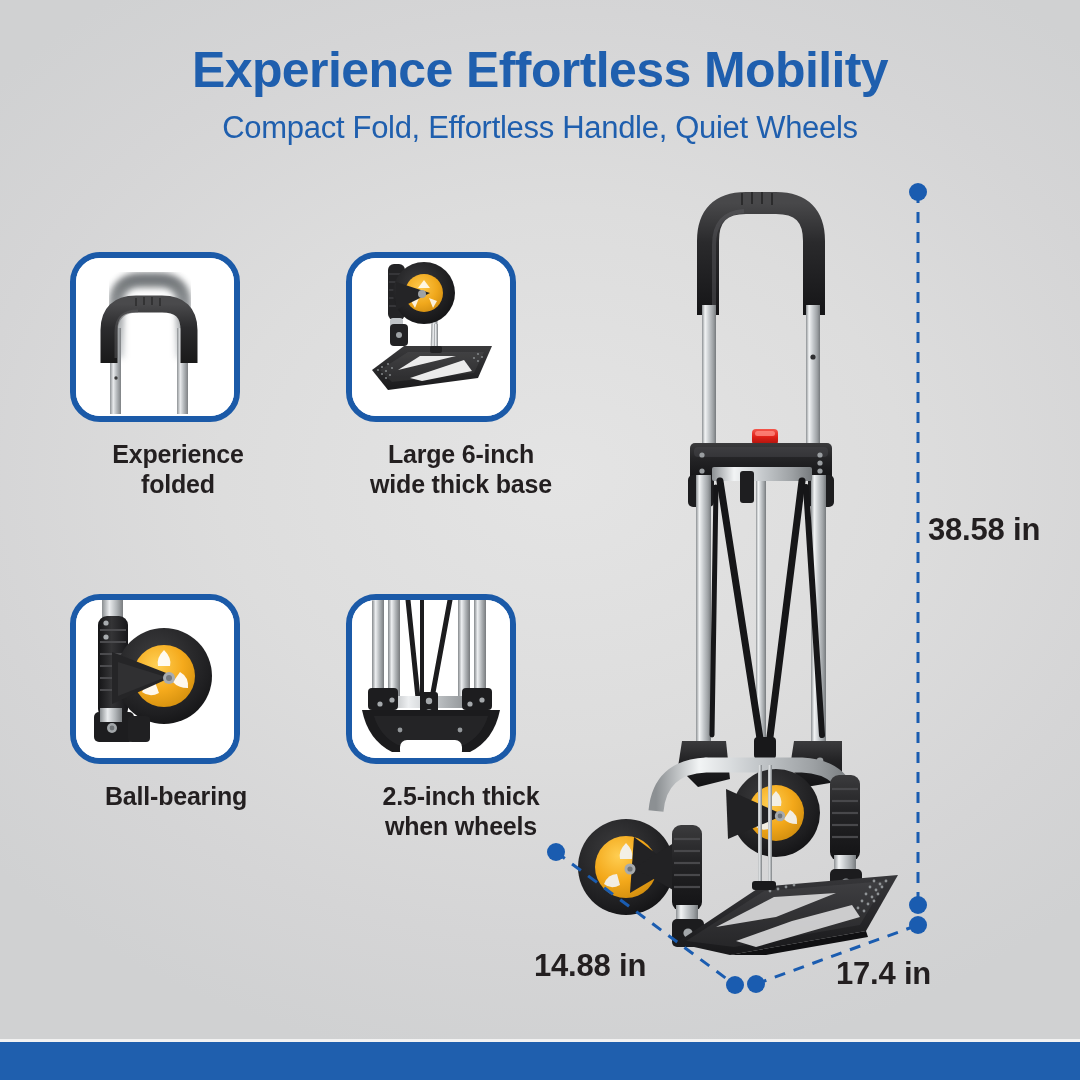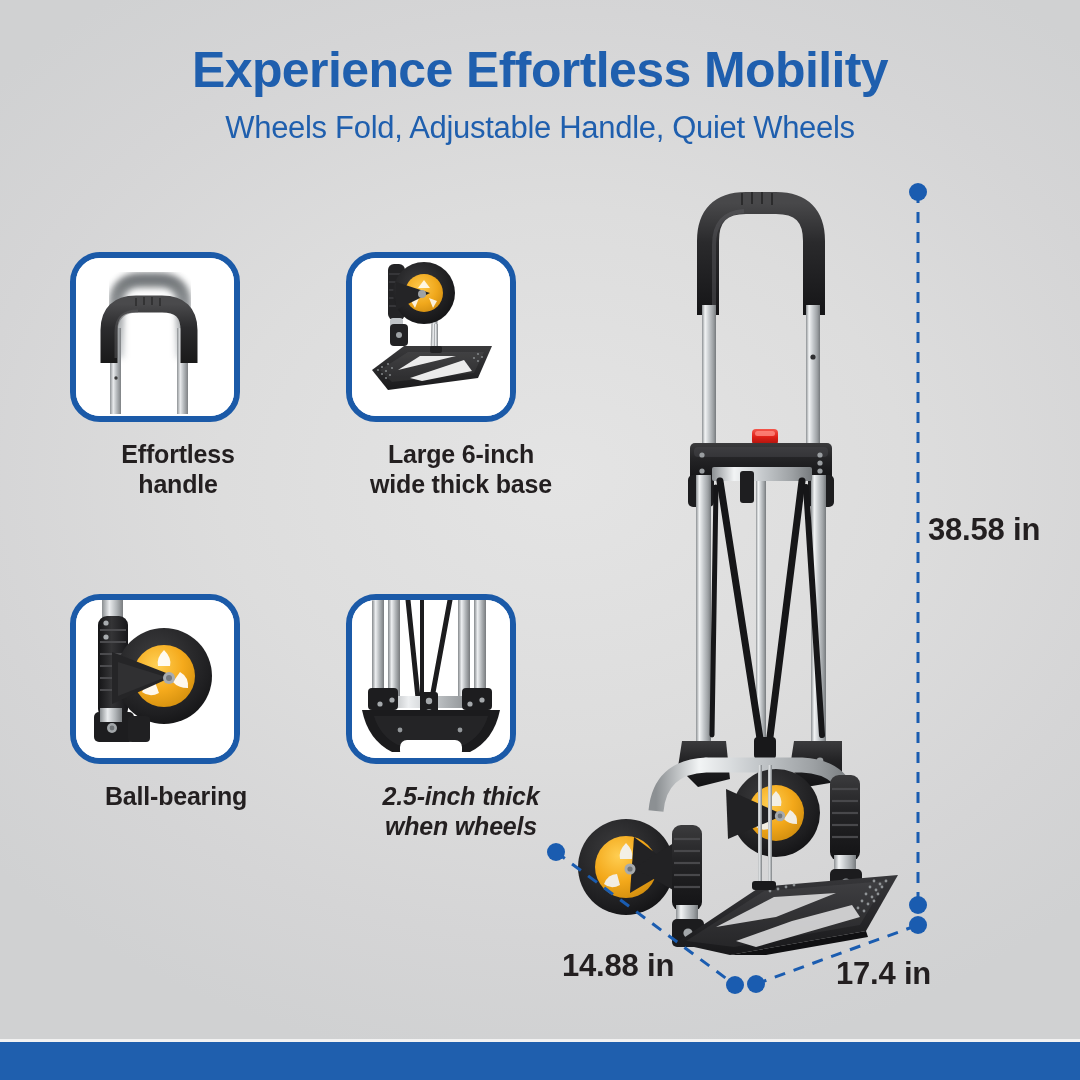--- a/index.html
+++ b/index.html
@@ -77,7 +77,7 @@
 
   <div id="header">
     <div id="title">Experience Effortless Mobility</div>
-    <div id="subtitle">Wheels Fold, Adjustable Handle, Quiet Wheels</div>
+    <div id="subtitle">Compact Fold, Effortless Handle, Quiet Wheels</div>
   </div>
 
   <div class="feature f1">

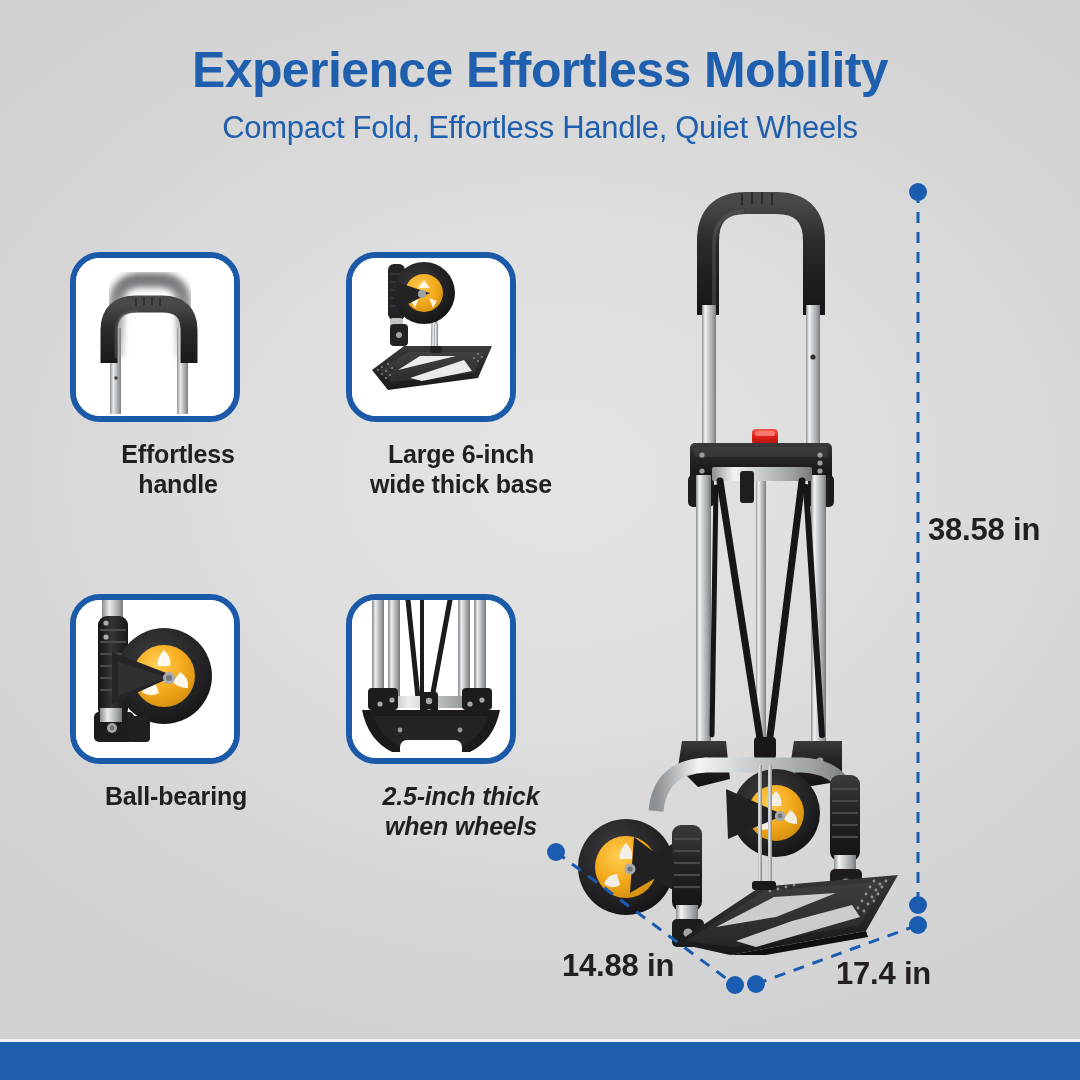--- a/index.html
+++ b/index.html
@@ -126,7 +126,7 @@
       </svg>
     </div>
     <div class="flabel">
-      <span>Effortless</span><br>
+      <span>Experience</span><br>
       <span>handle</span>
     </div>
   </div>

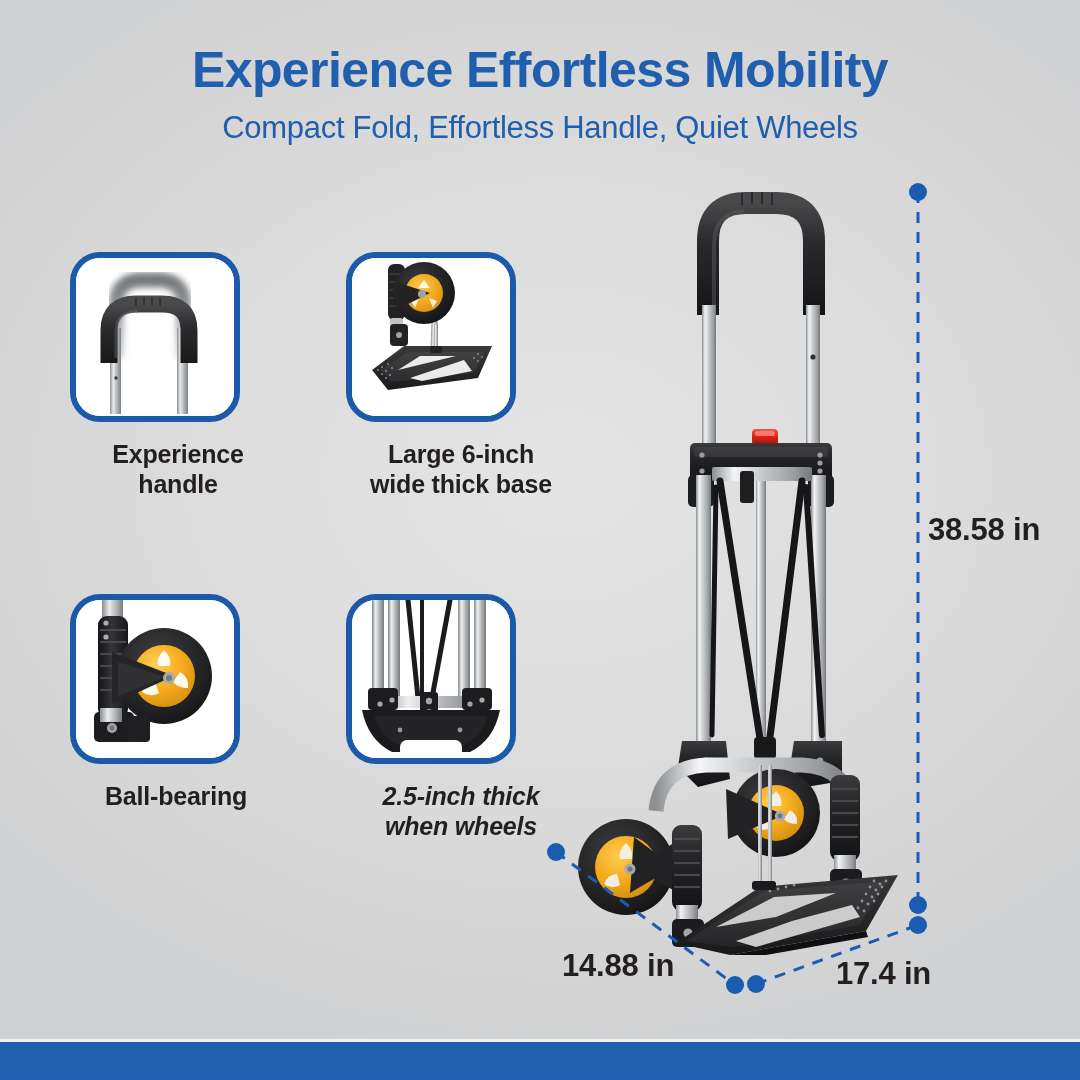--- a/index.html
+++ b/index.html
@@ -127,7 +127,7 @@
     </div>
     <div class="flabel">
       <span>Experience</span><br>
-      <span>handle</span>
+      <span>folded</span>
     </div>
   </div>
 

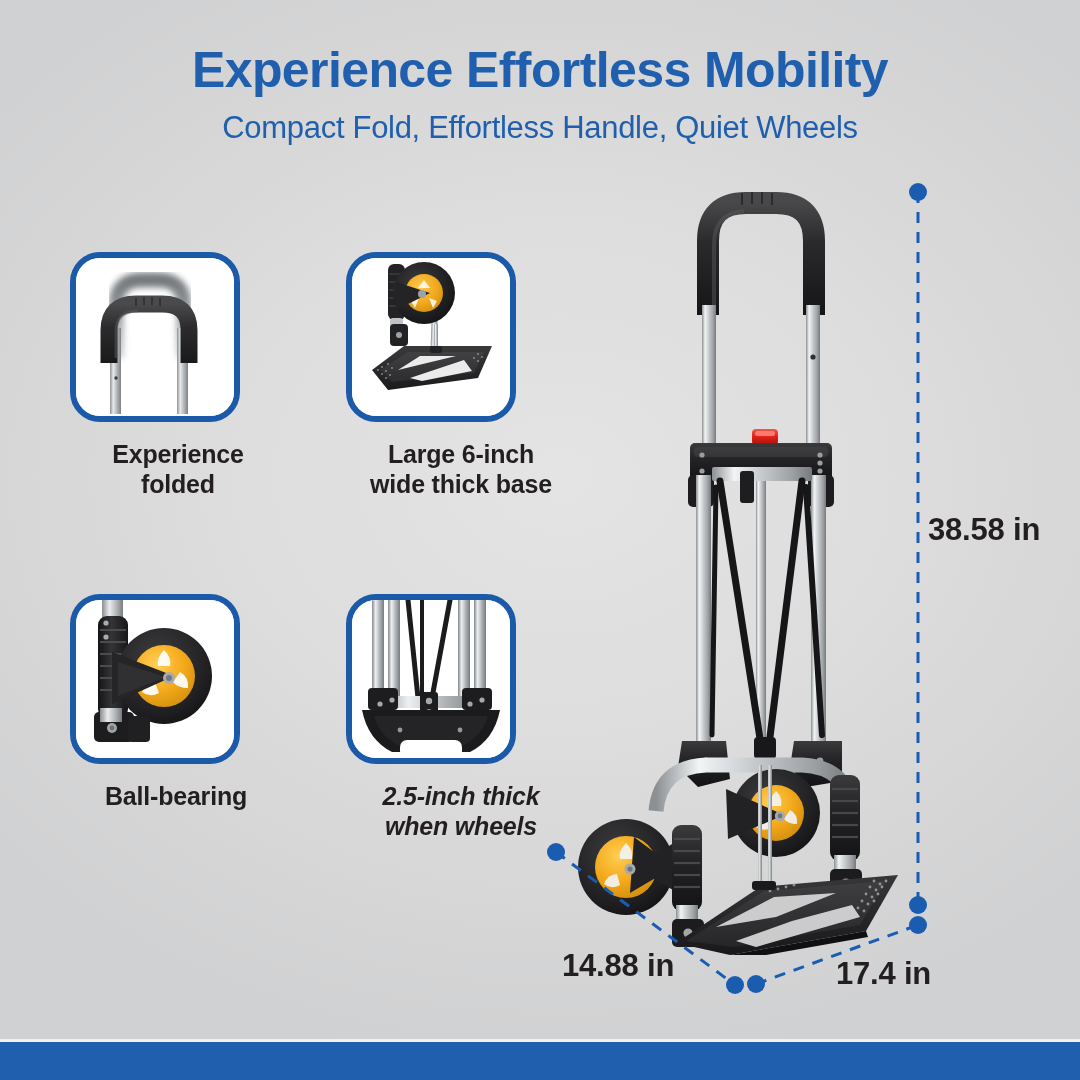--- a/index.html
+++ b/index.html
@@ -32,7 +32,7 @@
   .f1 { left:44px;  top:252px; }
   .f2 { left:322px; top:252px; }
   .f3 { left:44px;  top:594px; }
-  .f4 { left:322px; top:594px;font-style:italic; }
+  .f4 { left:322px; top:594px; }
   .thumb {
     width:170px; height:170px; margin:0 auto;
     border:6px solid #1b5aa8; border-radius:30px;

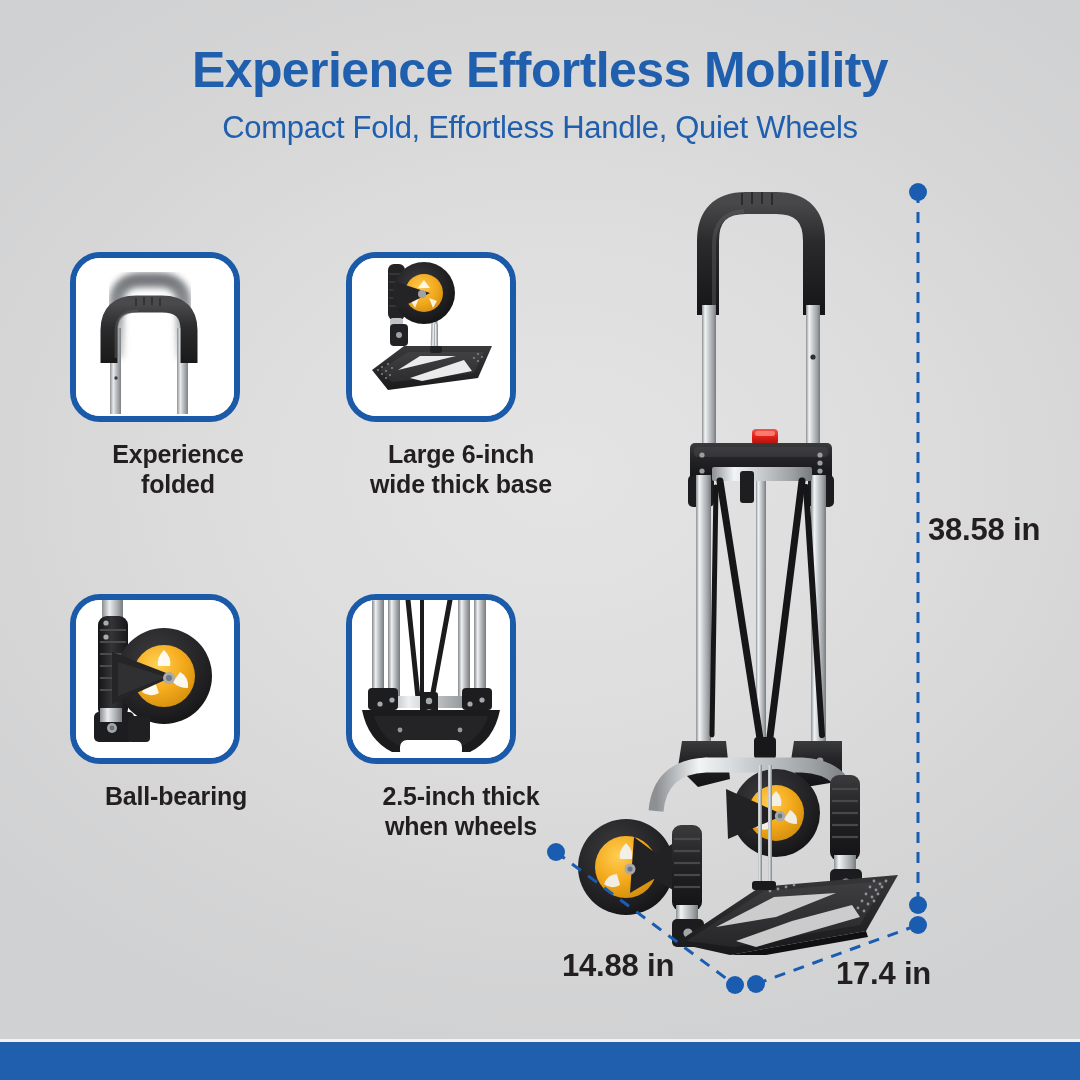--- a/index.html
+++ b/index.html
@@ -58,7 +58,7 @@
     letter-spacing:-0.2px;
   }
   #dim-h { left:928px; top:512px; }
-  #dim-w { left:534px; top:948px;margin-left:28px; }
+  #dim-w { left:534px; top:948px; }
   #dim-d { left:836px; top:956px; }
   
   #footer {

